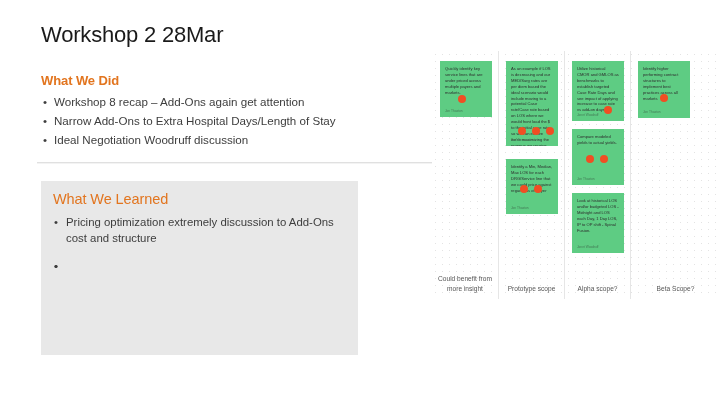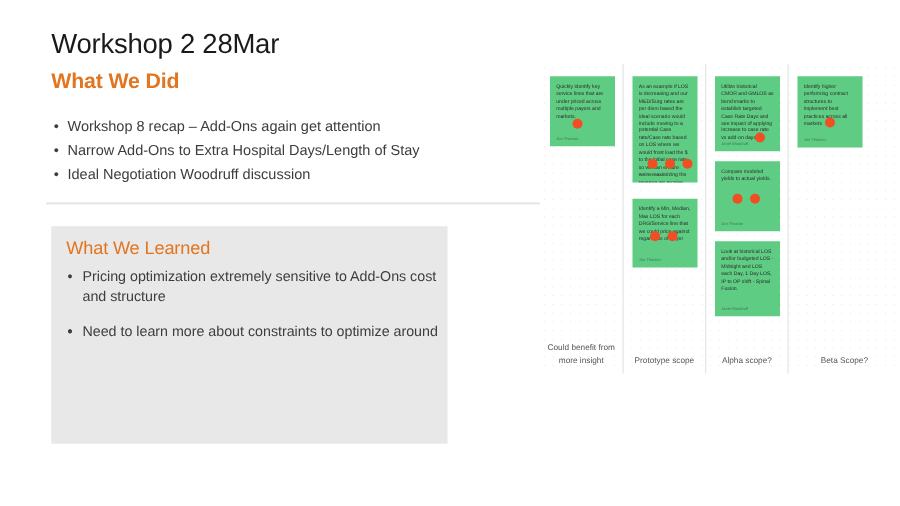--- a/index.html
+++ b/index.html
@@ -31,8 +31,8 @@
   #what-we-did-heading {
     position: absolute;
     left: 41px;
-    top: 55px;
-    font-size: 17px;
+    top: 73px;
+    font-size: 13px;
     font-weight: bold;
     color: #e2751f;
     letter-spacing: -0.1px;

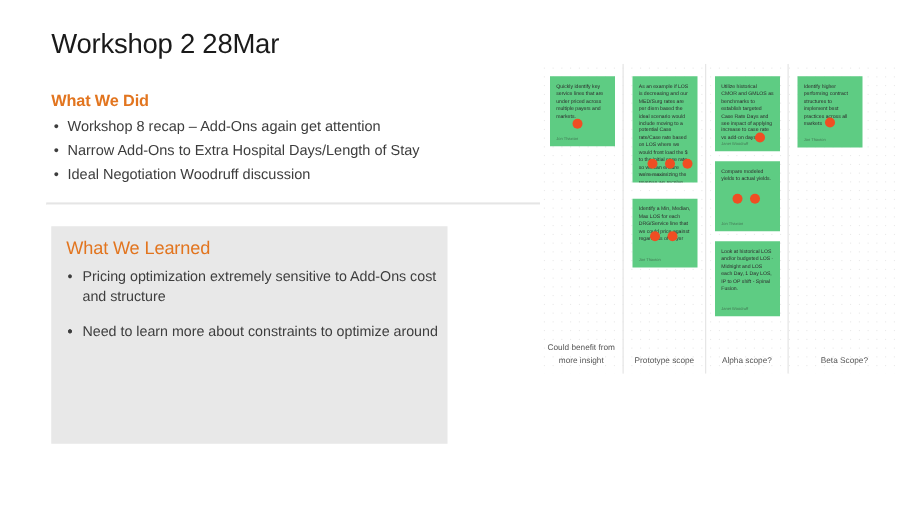--- a/index.html
+++ b/index.html
@@ -238,7 +238,7 @@
   <ul id="learned-list">
     <li>
       <span class="bullet-dot">•</span>
-      <span>Pricing optimization extremely sensitive to Add-Ons cost and structure</span>
+      <span>Pricing optimization extremely discussion to Add-Ons cost and structure</span>
     </li>
     <li>
       <span class="bullet-dot">•</span>

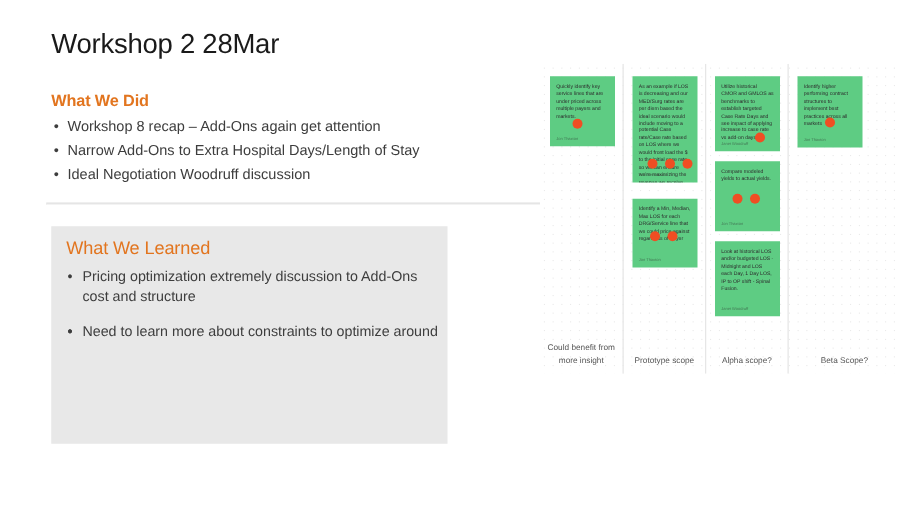--- a/index.html
+++ b/index.html
@@ -245,7 +245,6 @@
     </li>
     <li>
       <span class="bullet-dot">•</span>
-      <span>Need to learn more about constraints to optimize around</span>
     </li>
   </ul>
 </div>

